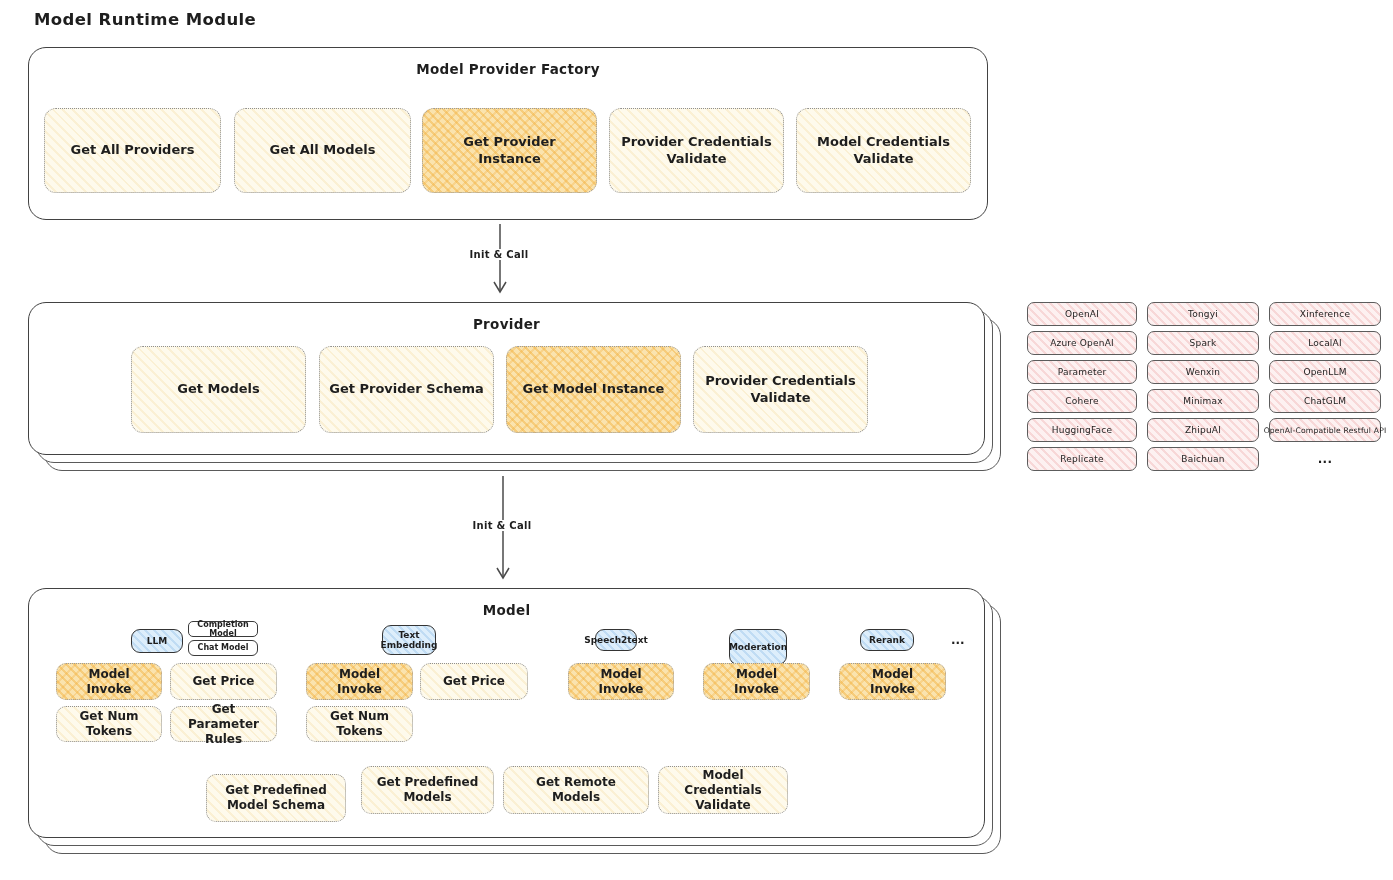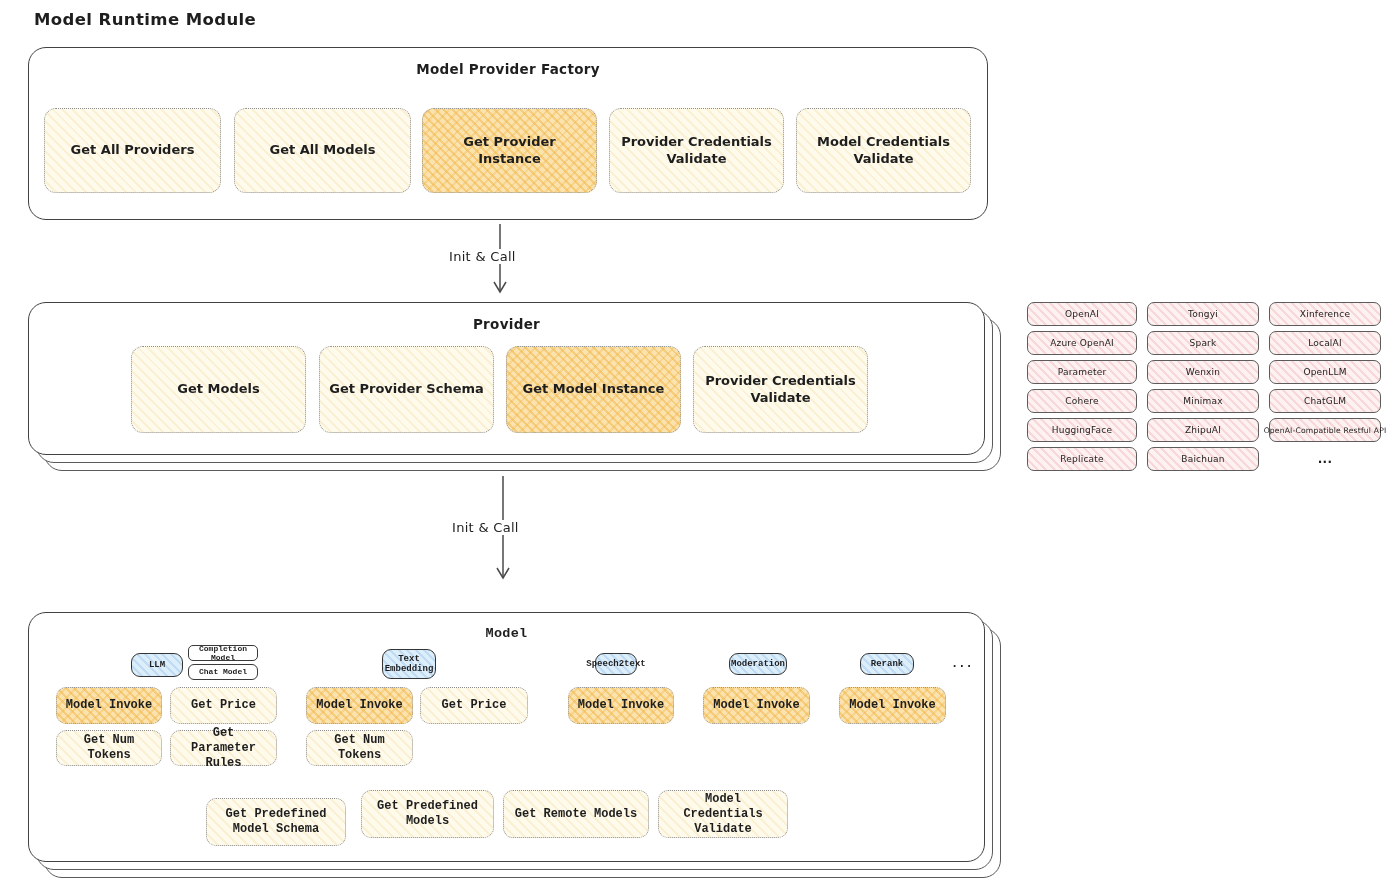--- a/index.html
+++ b/index.html
@@ -62,7 +62,7 @@
   
   .arrow-svg{position:absolute;overflow:visible;}
   .arrow-label{
-    position:absolute;width:100px;text-align:left;font-size:13px;font-weight:400;
+    position:absolute;width:100px;text-align:center;font-size:10px;font-weight:700;
     background:#fff;z-index:5;letter-spacing:.3px;
   }
 </style>

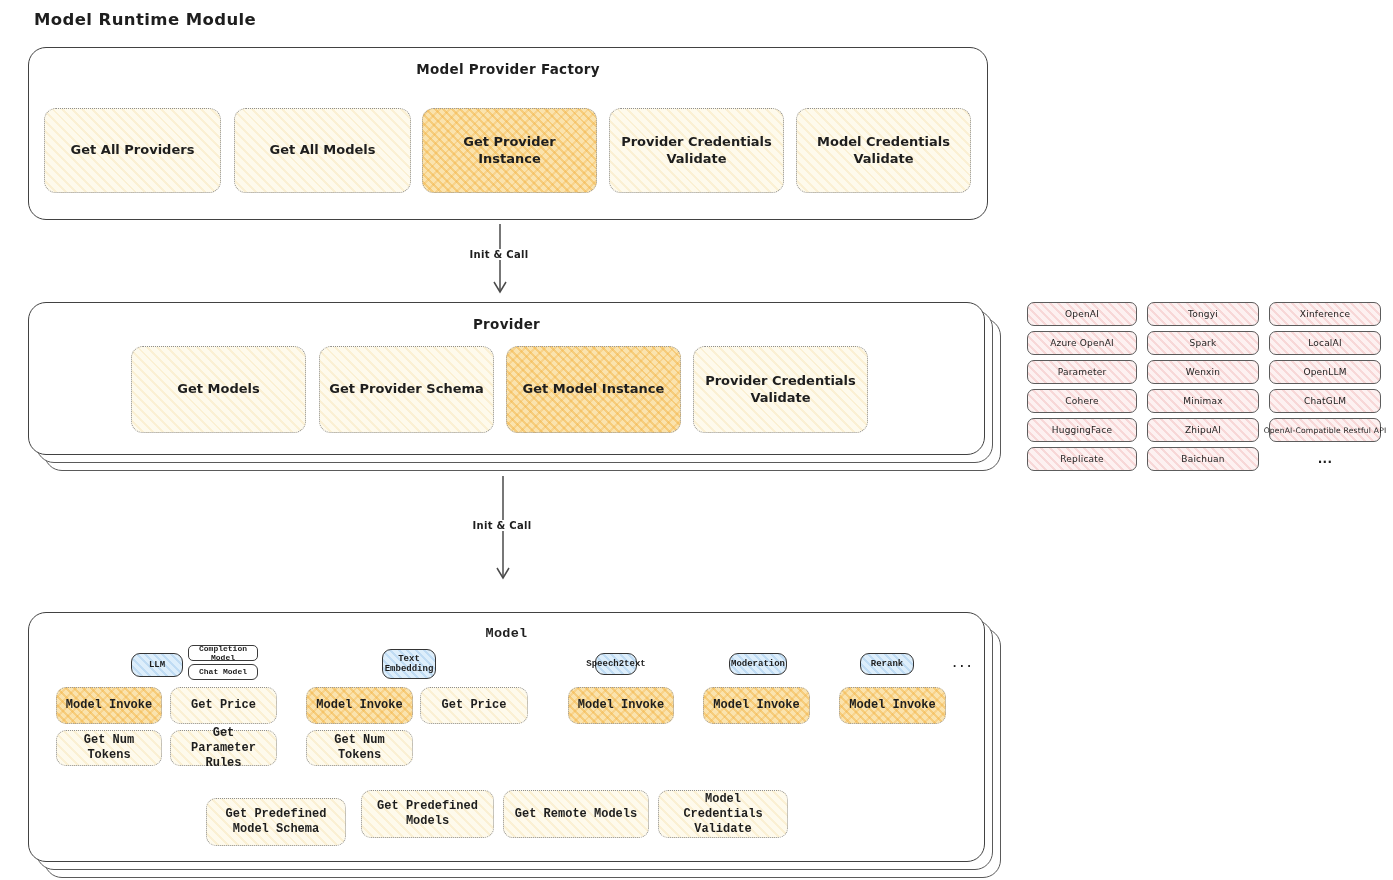--- a/index.html
+++ b/index.html
@@ -133,7 +133,7 @@
   </svg>
   <div class="arrow-label" style="left:452px;top:520px;">Init &amp; Call</div>
 
-  <div style="position:absolute;left:28px;top:612px;width:973px;height:266px;font-family:Liberation Mono, monospace;">
+  <div style="position:absolute;left:28px;top:588px;width:973px;height:266px;">
     <div class="stack-layer" style="left:16px;top:16px;width:957px;height:250px;"></div>
     <div class="stack-layer" style="left:8px;top:8px;width:957px;height:250px;"></div>
     <div class="bigbox" style="left:0;top:0;width:957px;height:250px;">

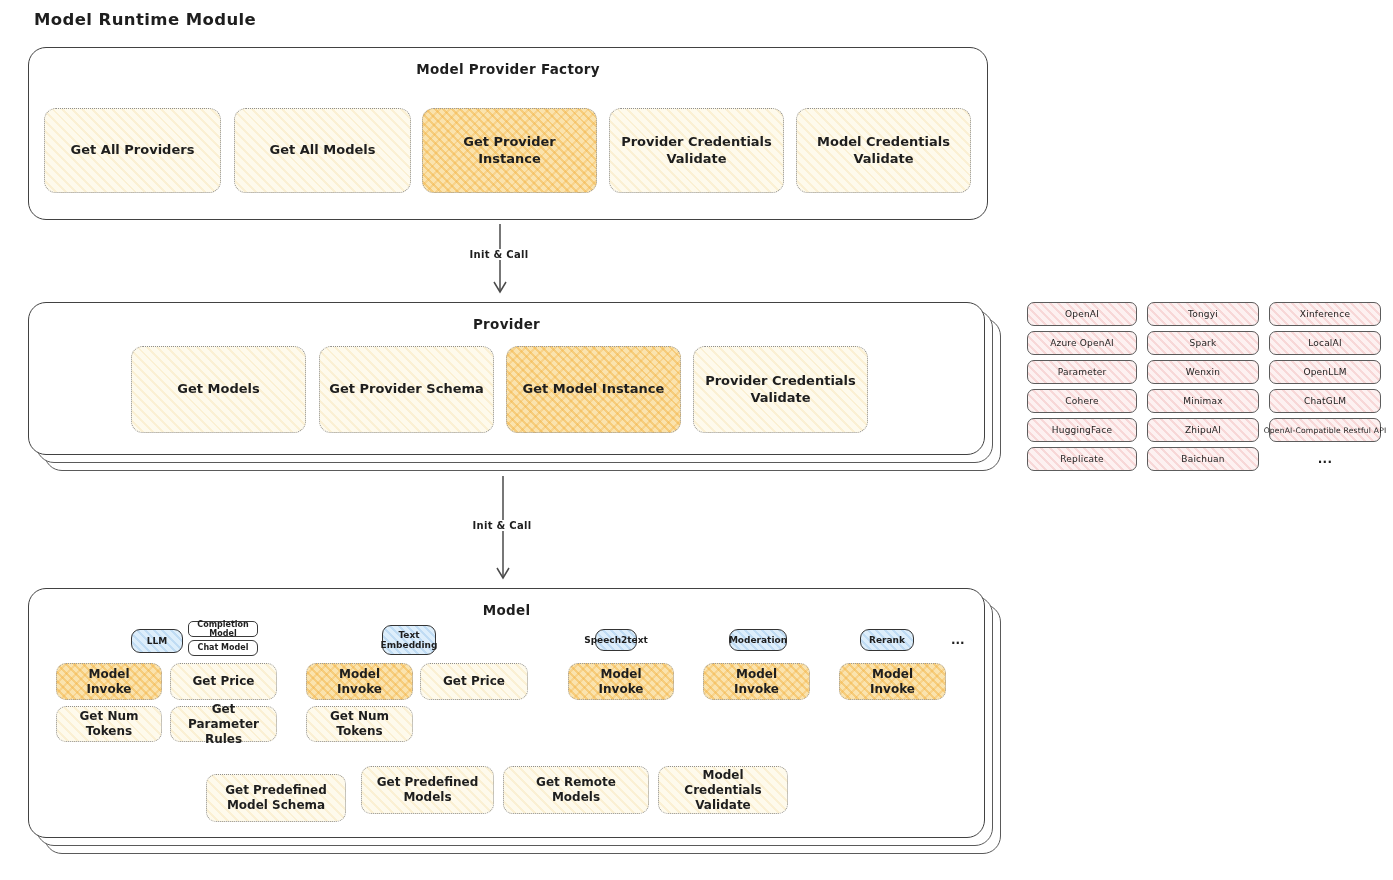--- a/index.html
+++ b/index.html
@@ -144,7 +144,7 @@
       <div class="tag plain" style="left:159px;top:51px;width:70px;height:16px;border-radius:6px;">Chat Model</div>
       <div class="tag" style="left:353px;top:36px;width:54px;height:30px;">Text Embedding</div>
       <div class="tag" style="left:566px;top:40px;width:42px;height:22px;">Speech2text</div>
-      <div class="tag" style="left:700px;top:40px;width:58px;height:22px;">Moderation</div>
+      <div class="tag" style="left:700px;top:40px;width:58px;height:36px;">Moderation</div>
       <div class="tag" style="left:831px;top:40px;width:54px;height:22px;">Rerank</div>
       <div class="dots" style="left:922px;top:44px;">...</div>
 

